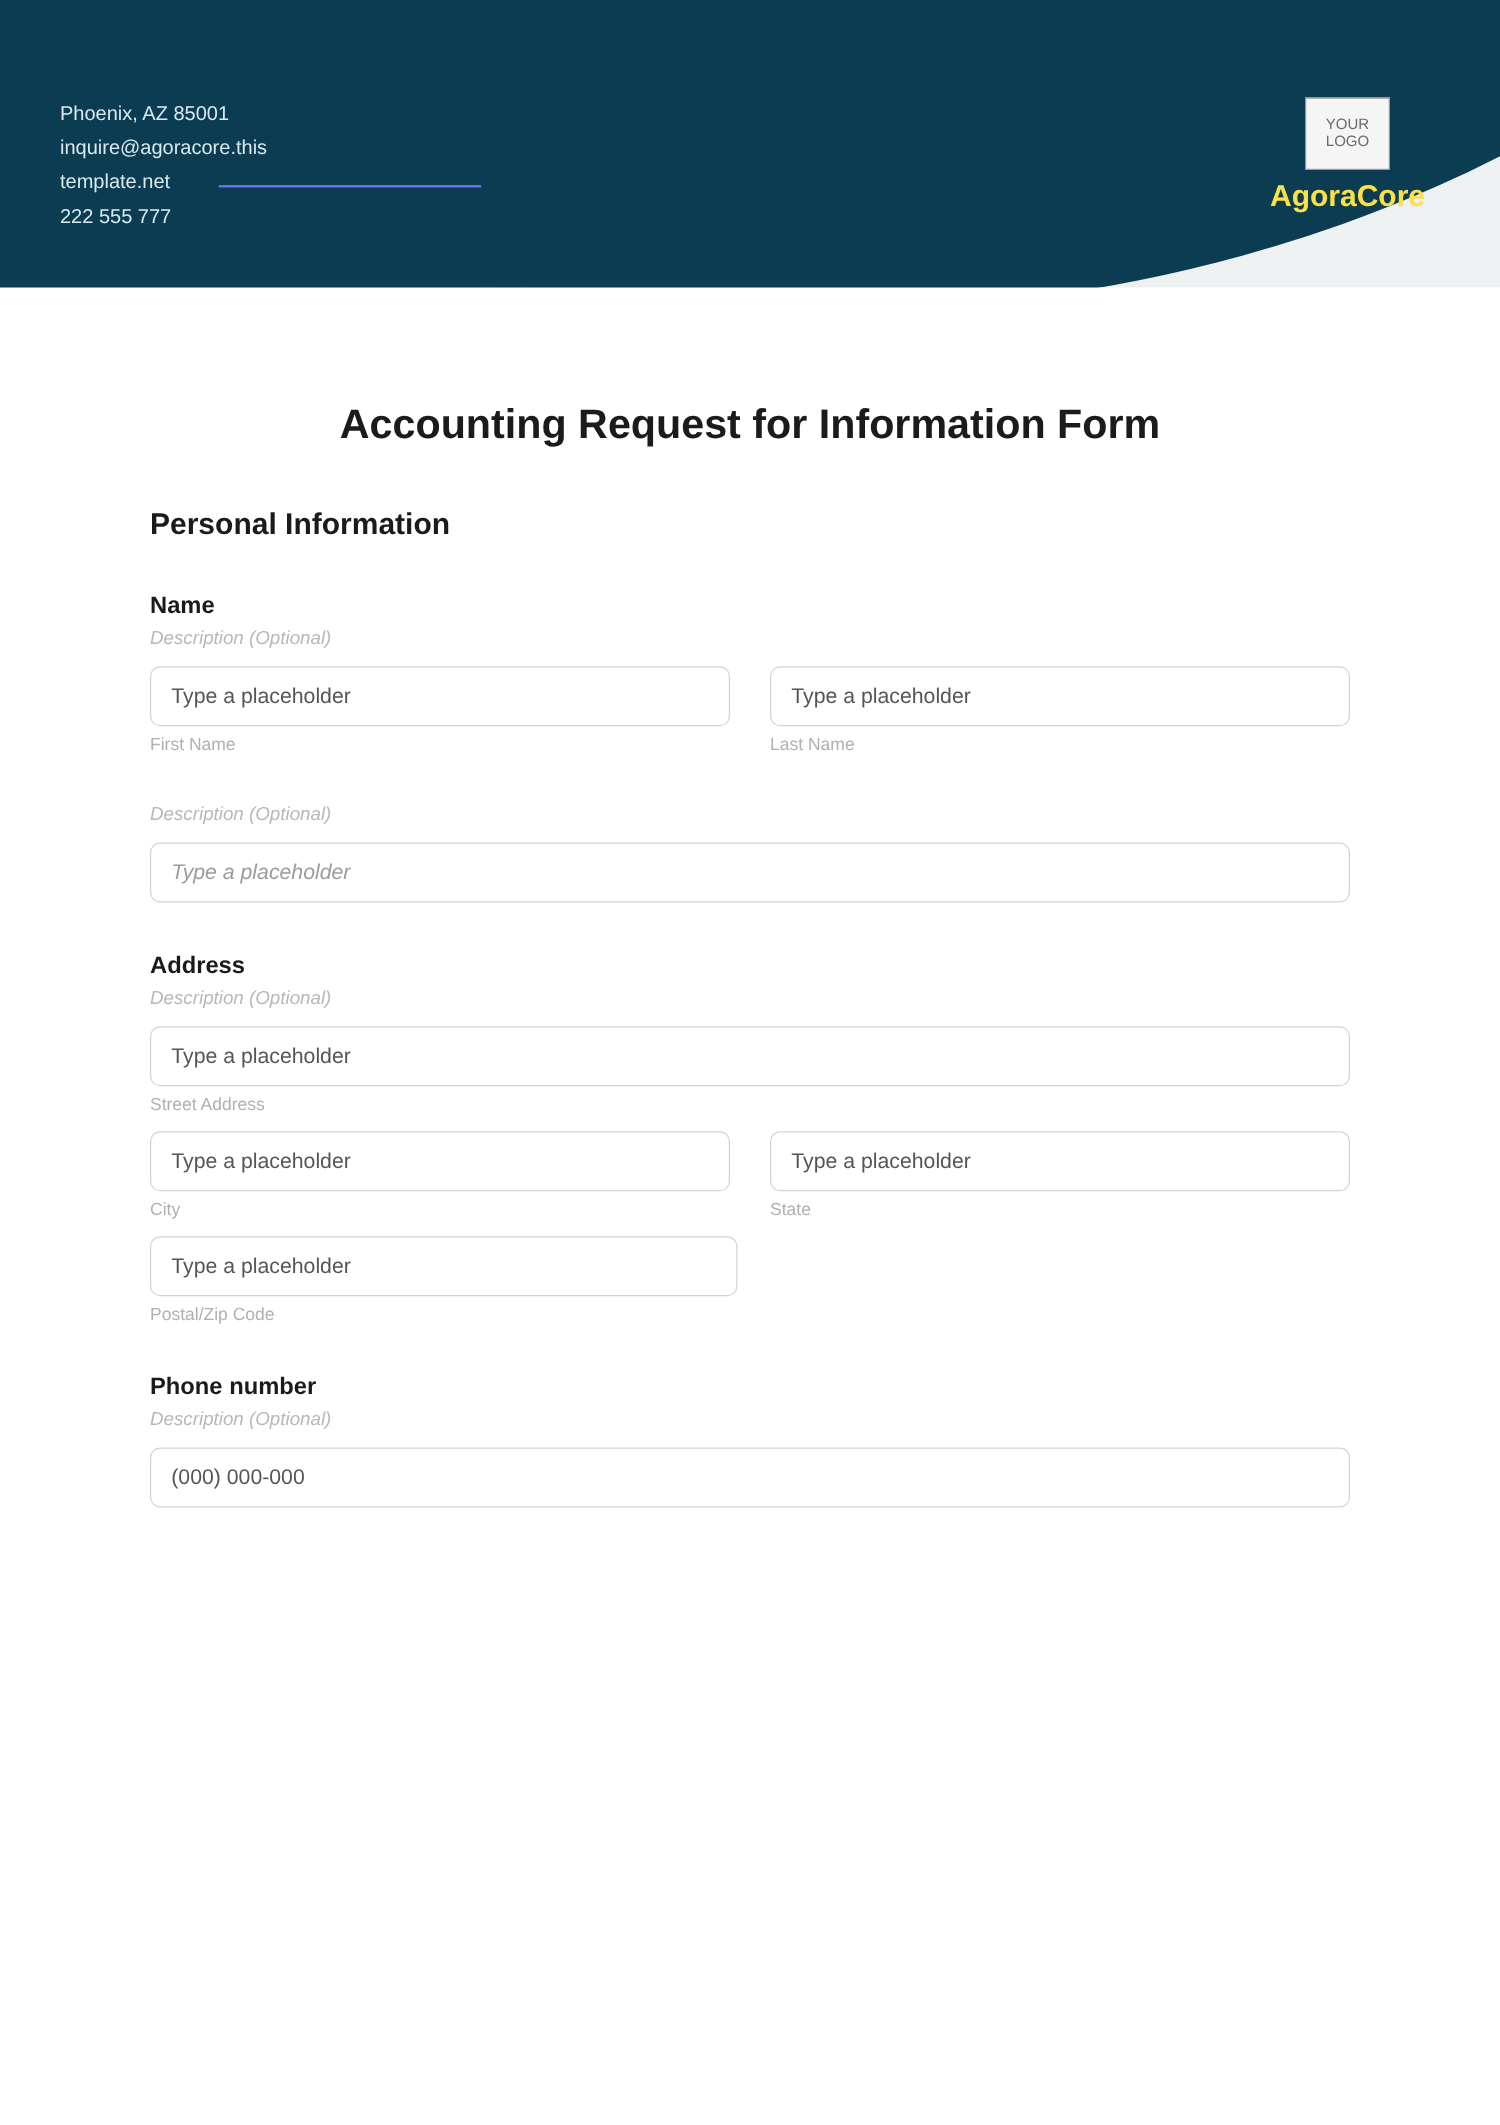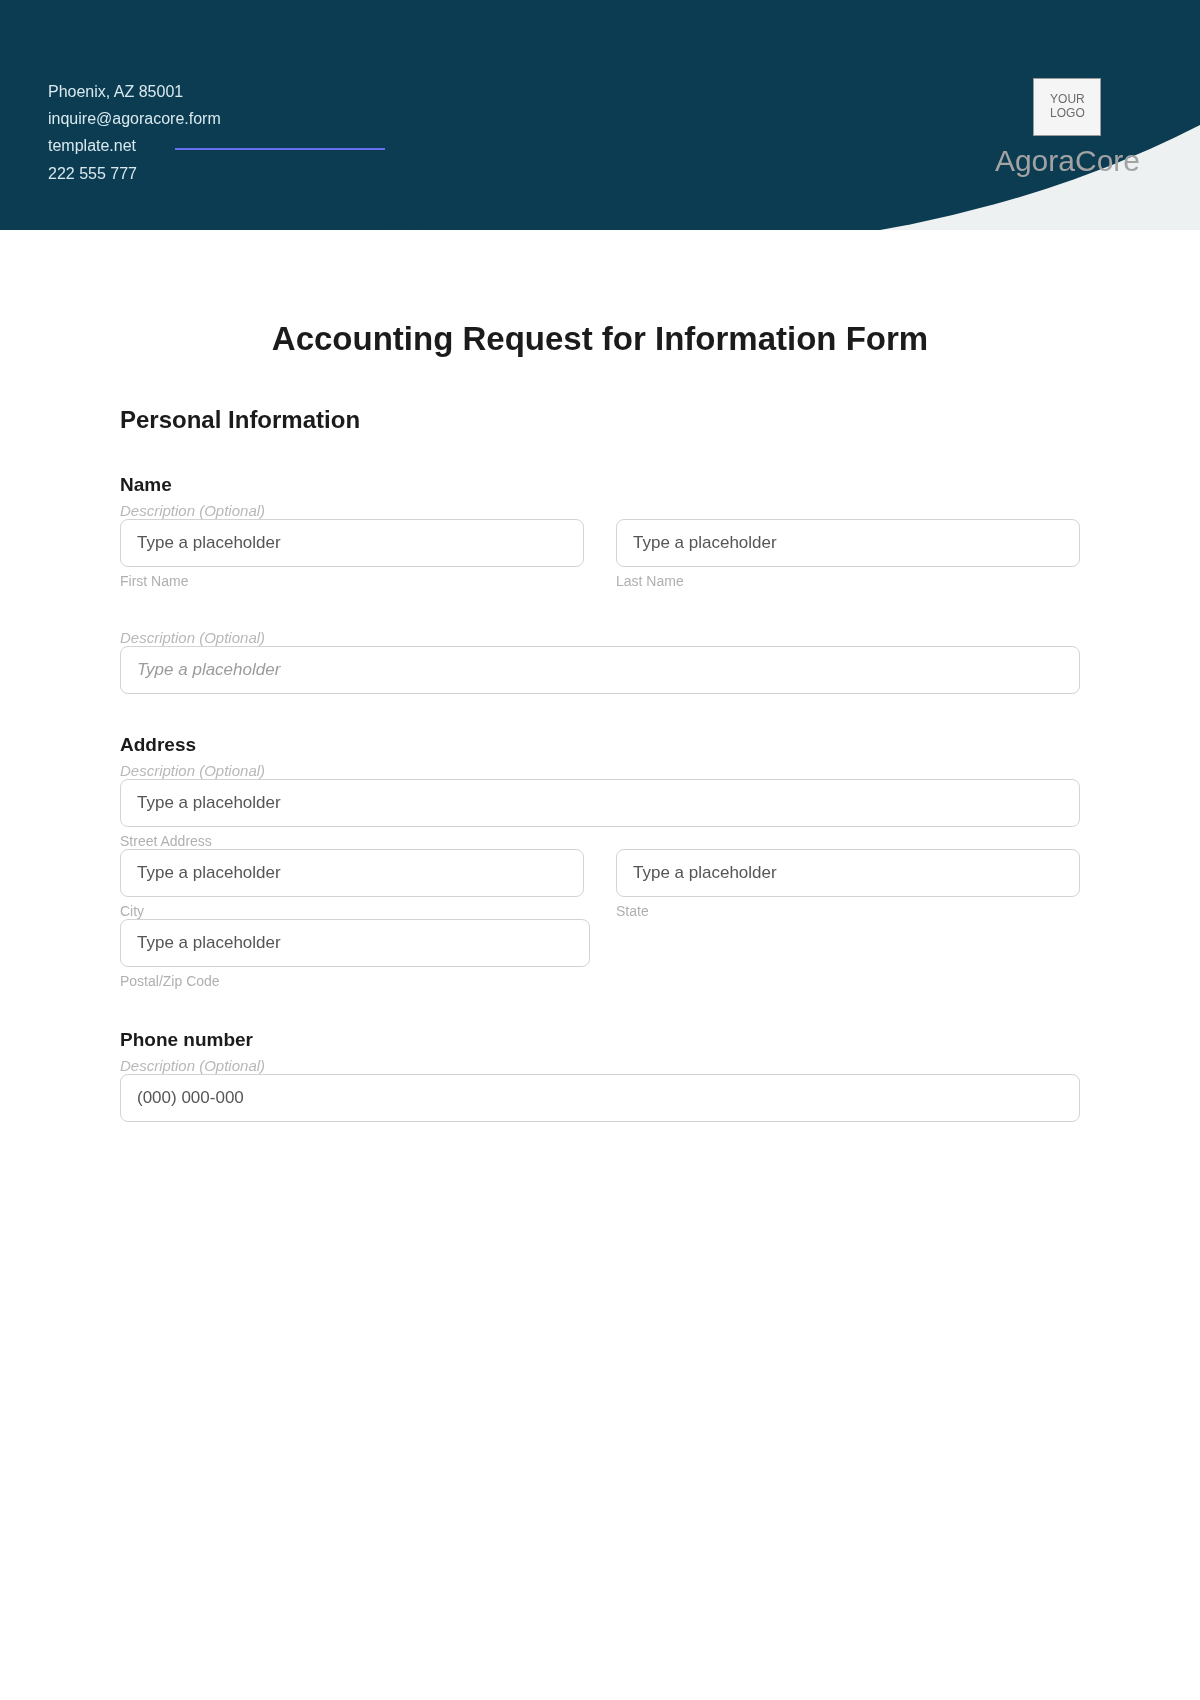--- a/index.html
+++ b/index.html
@@ -175,7 +175,7 @@
 
   <div class="contact">
     <div>Phoenix, AZ 85001</div>
-    <div>inquire@agoracore.form</div>
+    <div>inquire@agoracore.this</div>
     <div>template.net</div>
     <div>222 555 777</div>
   </div>

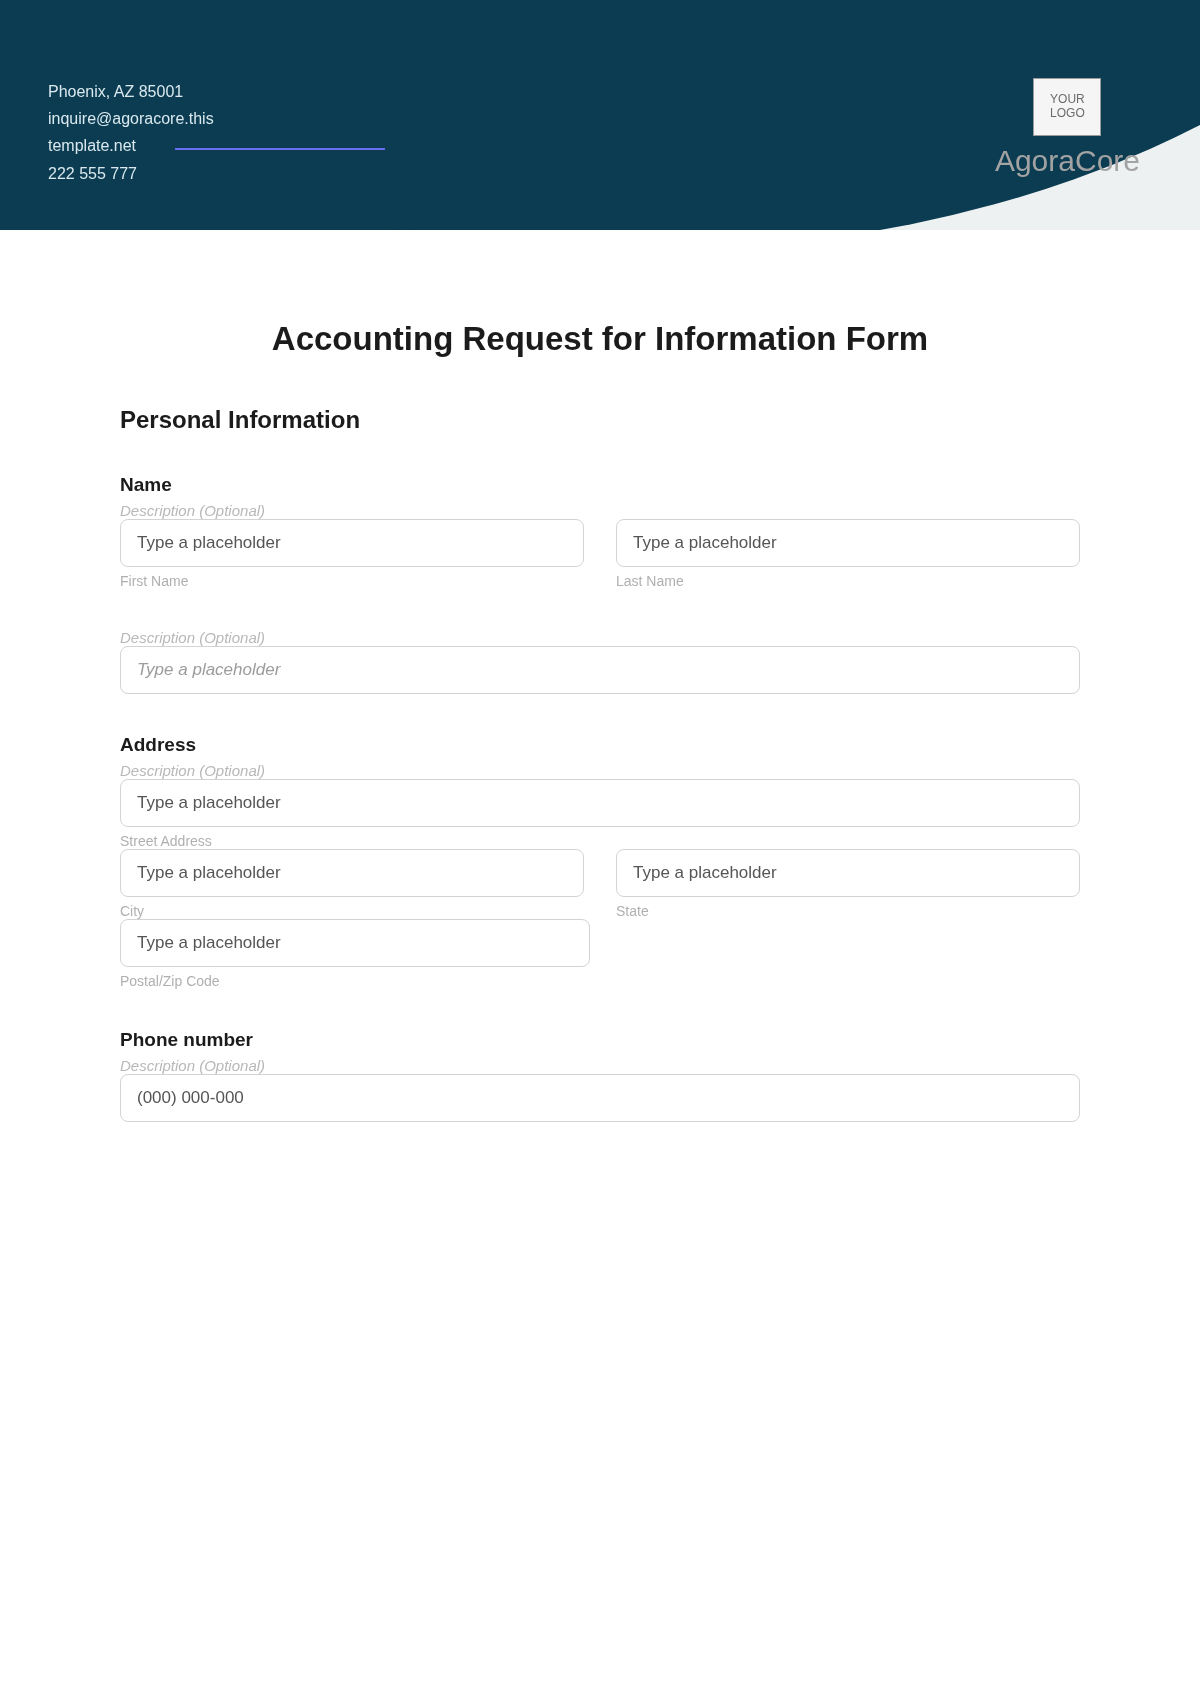--- a/index.html
+++ b/index.html
@@ -89,9 +89,9 @@
     text-align: left;
   }
   .brand-name {
-    color: #a3a3a3;
-    font-weight: 400;
-    font-size: 30px;
+    color: #fde047;
+    font-weight: 700;
+    font-size: 24px;
   }
   .sheet {
     position: absolute;

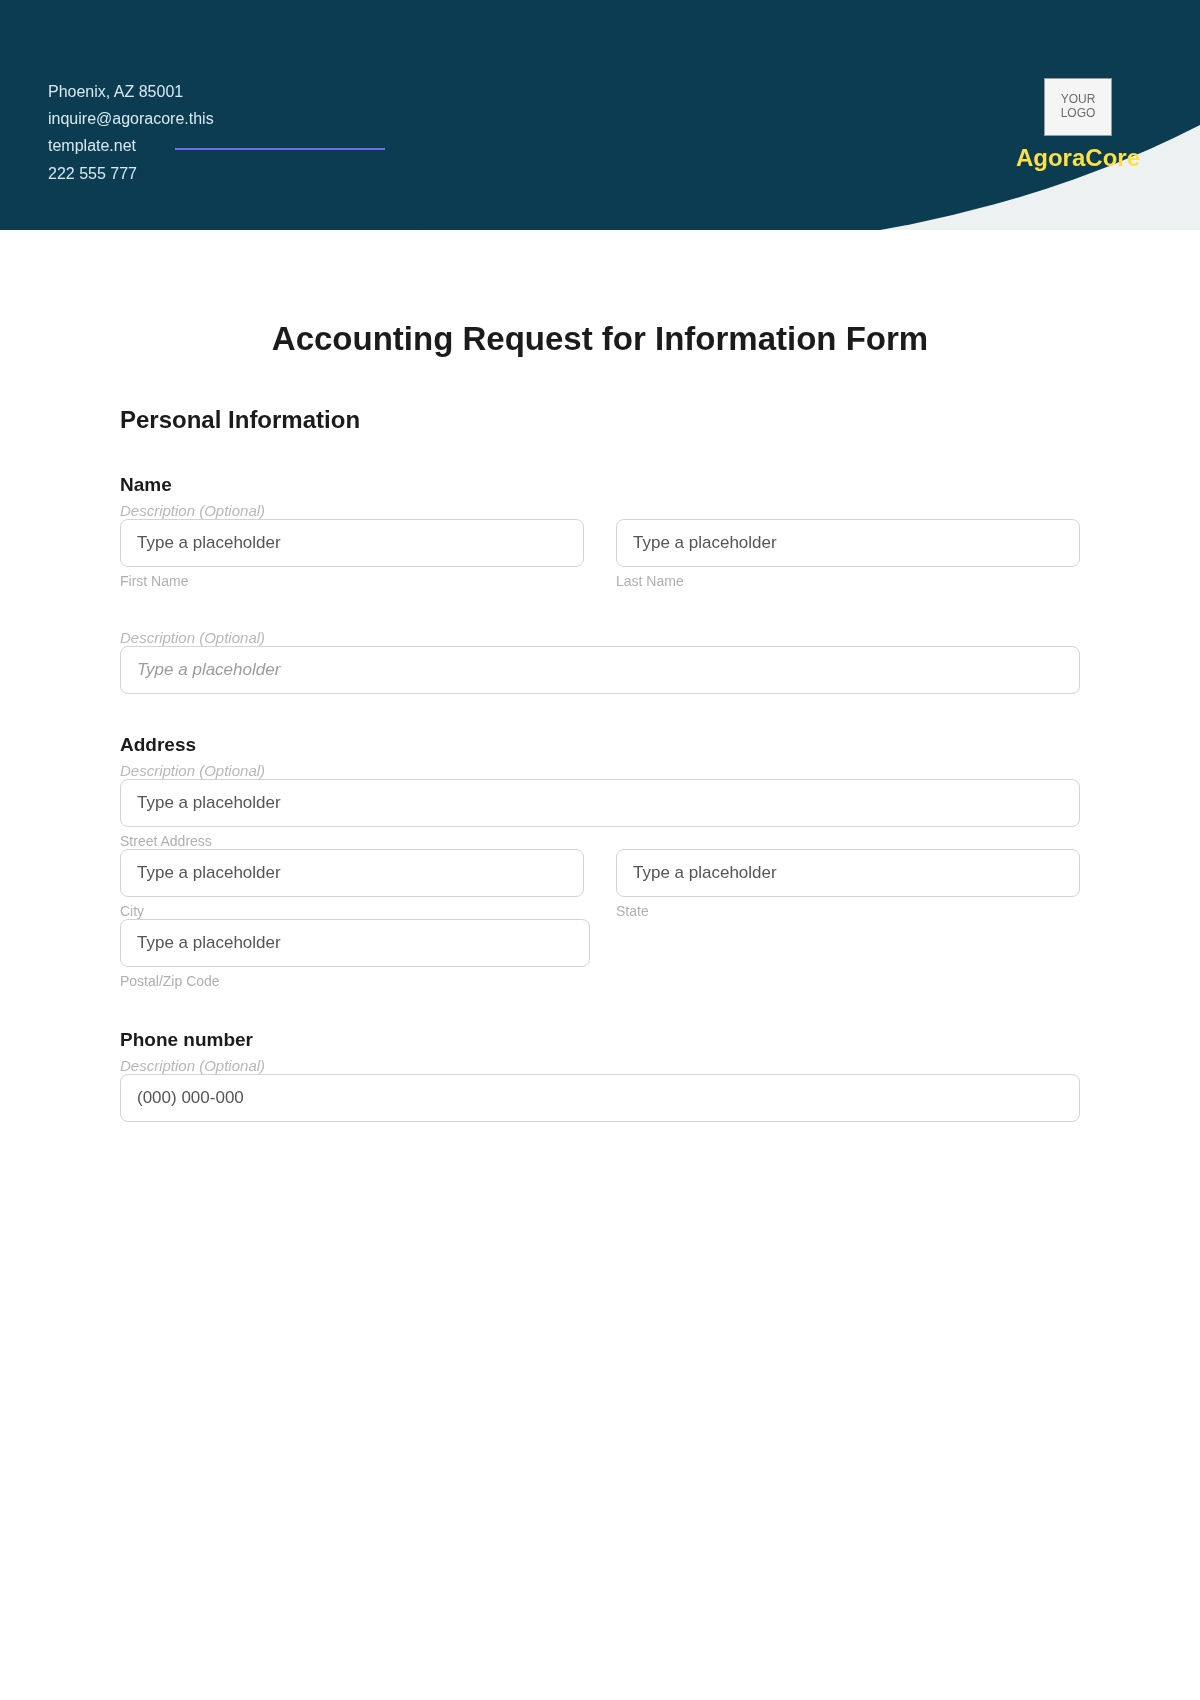--- a/index.html
+++ b/index.html
@@ -140,6 +140,7 @@
   .row {
     display: flex;
     gap: 32px;
+    margin-top: 14px;
   }
   .col { flex: 1; }
   .input {

